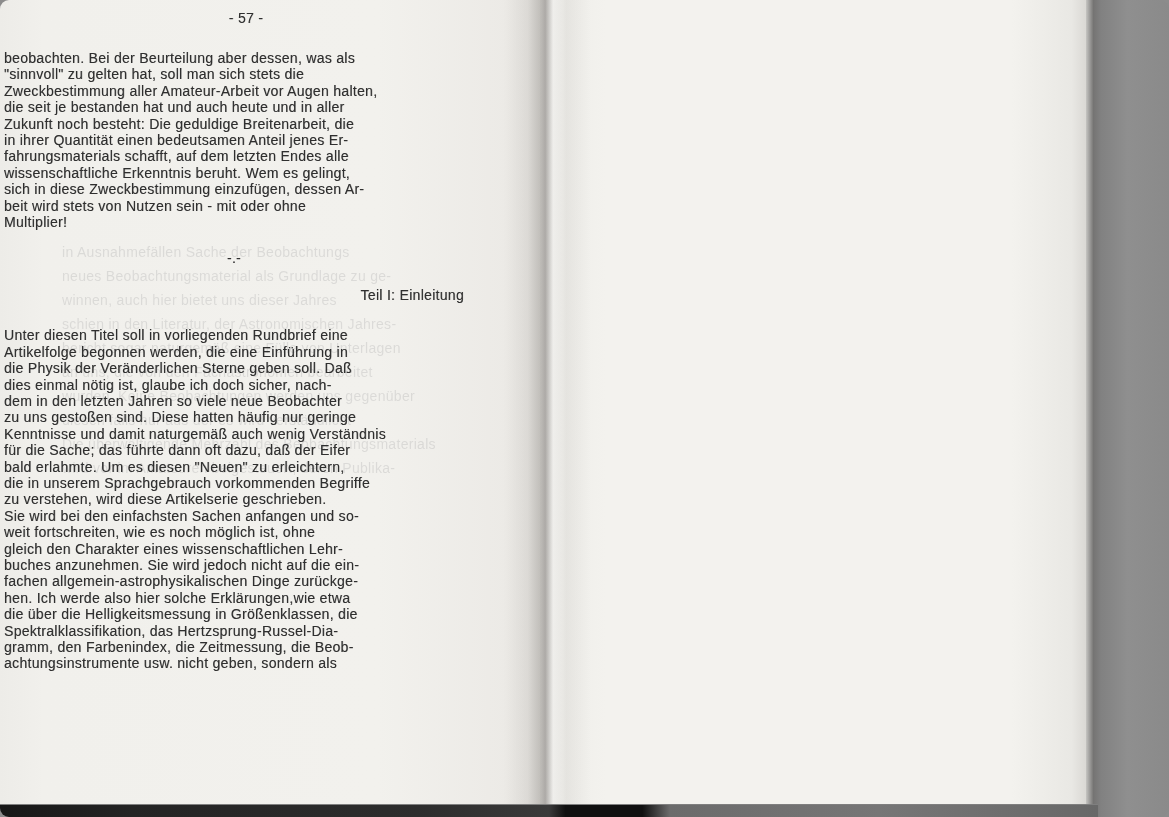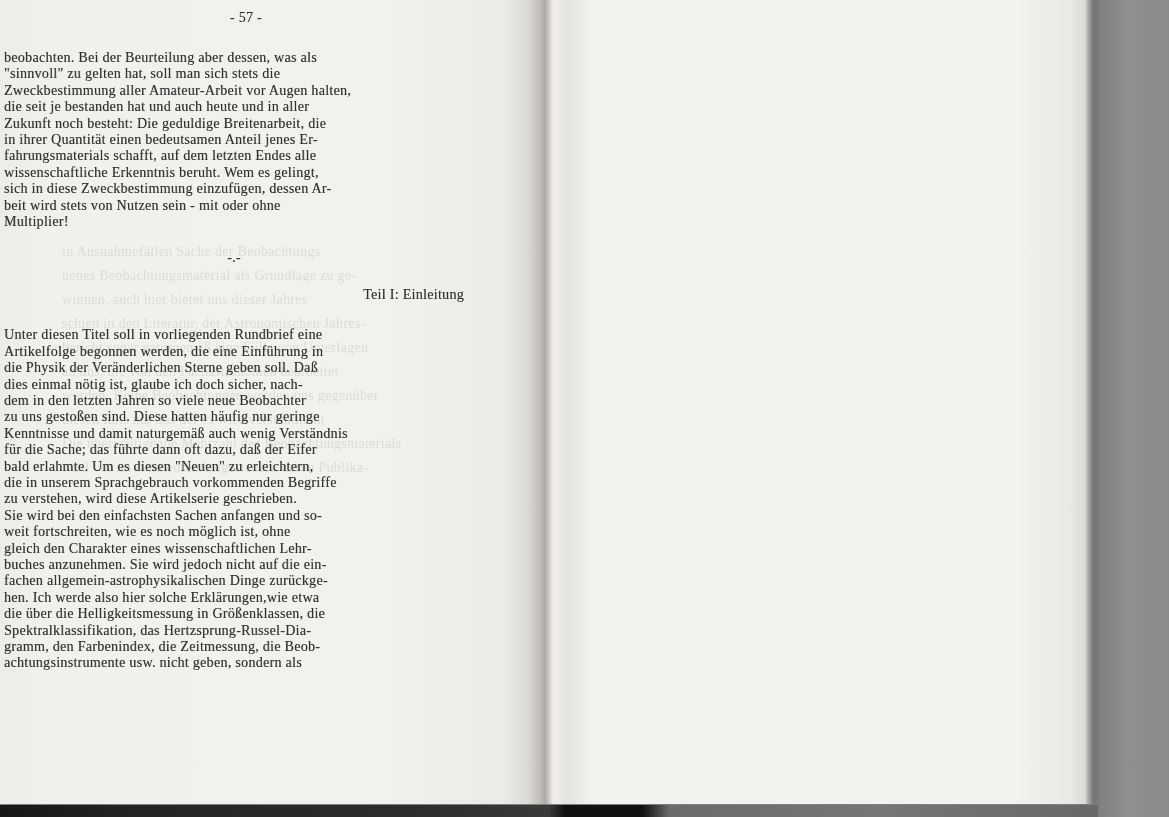--- a/index.html
+++ b/index.html
@@ -8,7 +8,8 @@
   .scan {
     position:relative; width:1169px; height:817px; overflow:hidden;
     background:#8c8c8c;
-    font-family:Liberation Serif, serif;
+    font-family:Liberation Sans, sans-serif;
+    border-radius:9px;
   }
 
   .page { position:absolute; top:0; height:805px; }

